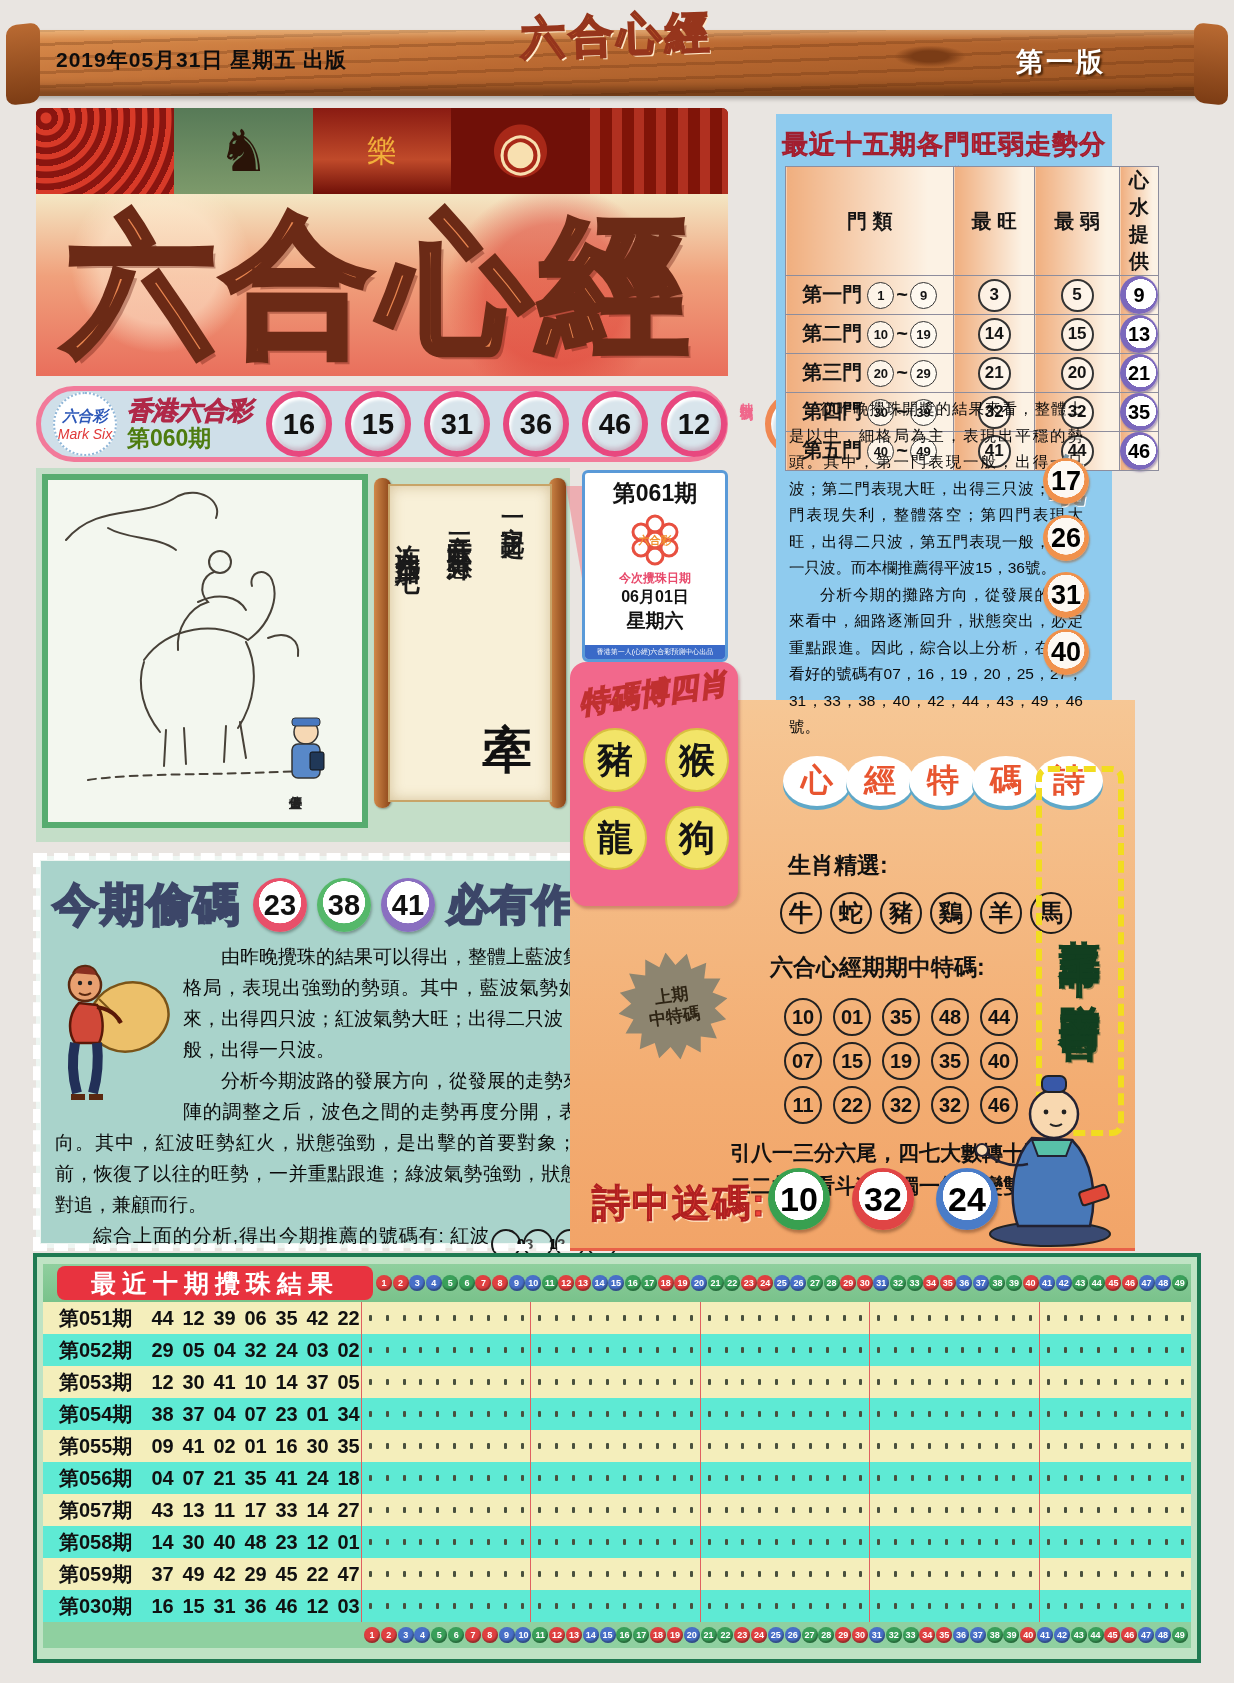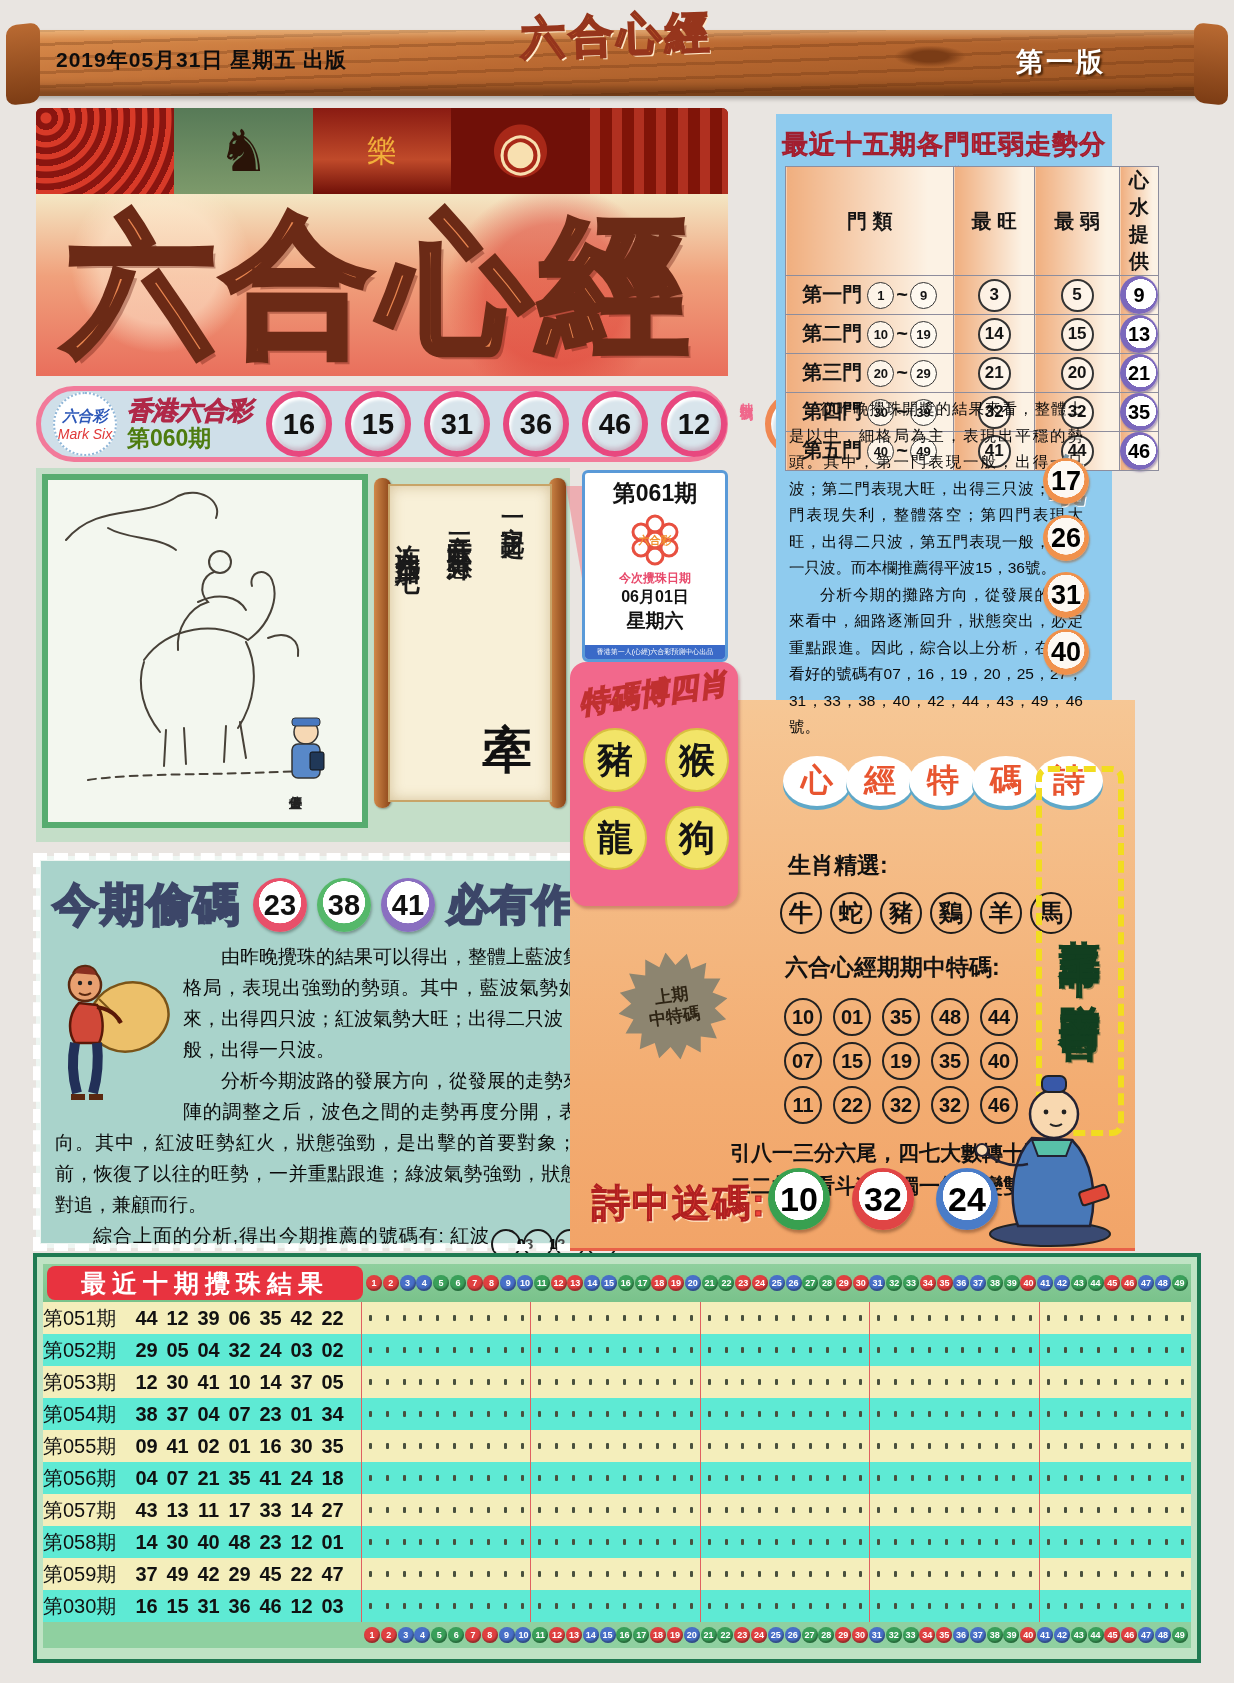--- a/index.html
+++ b/index.html
@@ -133,7 +133,7 @@
   .zrow{position:absolute;left:210px;top:192px;display:flex;gap:8px;}
   .zcirc{width:38px;height:38px;border:2.4px solid #1a1a1a;border-radius:50%;
     display:flex;align-items:center;justify-content:center;font-size:24px;font-weight:bold;}
-  .midlabel{position:absolute;left:200px;top:252px;font-size:23px;font-weight:bold;margin-left:15px;}
+  .midlabel{position:absolute;left:200px;top:252px;font-size:23px;font-weight:bold;}
   .stamp{position:absolute;left:48px;top:252px;width:110px;height:108px;background:#8d8570;
     clip-path:polygon(100% 50%,87.3% 57.4%,96.2% 69.1%,81.6% 71.1%,85.4% 85.4%,71.1% 81.6%,69.1% 96.2%,57.4% 87.3%,50% 100%,42.6% 87.3%,30.9% 96.2%,28.9% 81.6%,14.6% 85.4%,18.4% 71.1%,3.8% 69.1%,12.7% 57.4%,0% 50%,12.7% 42.6%,3.8% 30.9%,18.4% 28.9%,14.6% 14.6%,28.9% 18.4%,30.9% 3.8%,42.6% 12.7%,50% 0%,57.4% 12.7%,69.1% 3.8%,71.1% 18.4%,85.4% 14.6%,81.6% 28.9%,96.2% 30.9%,87.3% 42.6%);
     display:flex;flex-direction:column;align-items:center;justify-content:center;transform:rotate(-8deg);}

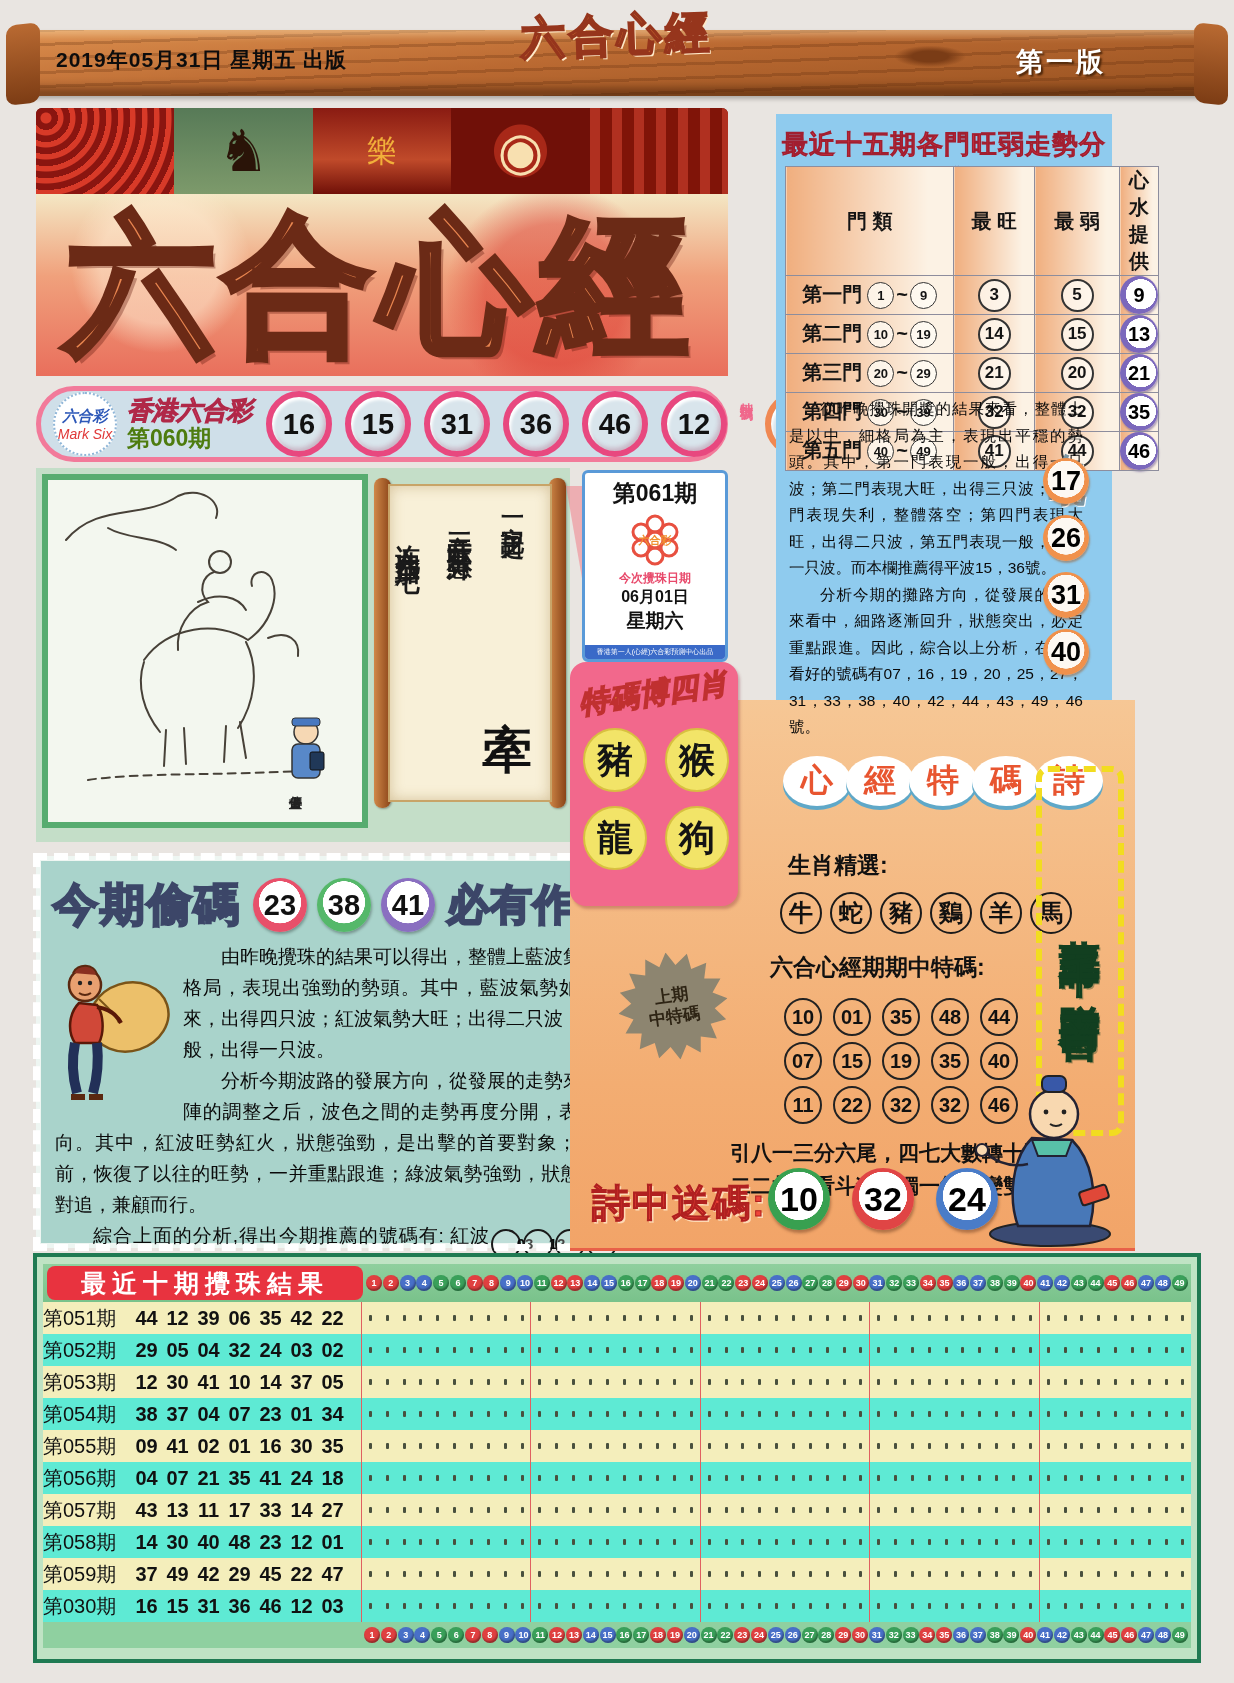--- a/index.html
+++ b/index.html
@@ -174,7 +174,7 @@
   .results{position:absolute;left:33px;top:1253px;width:1168px;height:410px;box-sizing:border-box;
     background:#bfe3c4;border:4px solid #1f7a52;padding:7px 6px;}
   .res-head{display:flex;height:38px;align-items:center;background:linear-gradient(#8fcf9e,#79c28b);}
-  .res-title{width:316px;height:34px;margin-left:4px;background:#e8333f;color:#fff;border-radius:8px;
+  .res-title{width:316px;height:34px;margin-left:14px;background:#e8333f;color:#fff;border-radius:8px;
     display:flex;align-items:center;justify-content:center;font-size:25px;font-weight:bold;letter-spacing:6px;flex:none;}
   .strip{flex:1;display:flex;justify-content:space-between;align-items:center;padding:0 3px;}
   .mini-ball{width:16px;height:16px;border-radius:50%;color:#fff;font-size:9px;font-weight:bold;

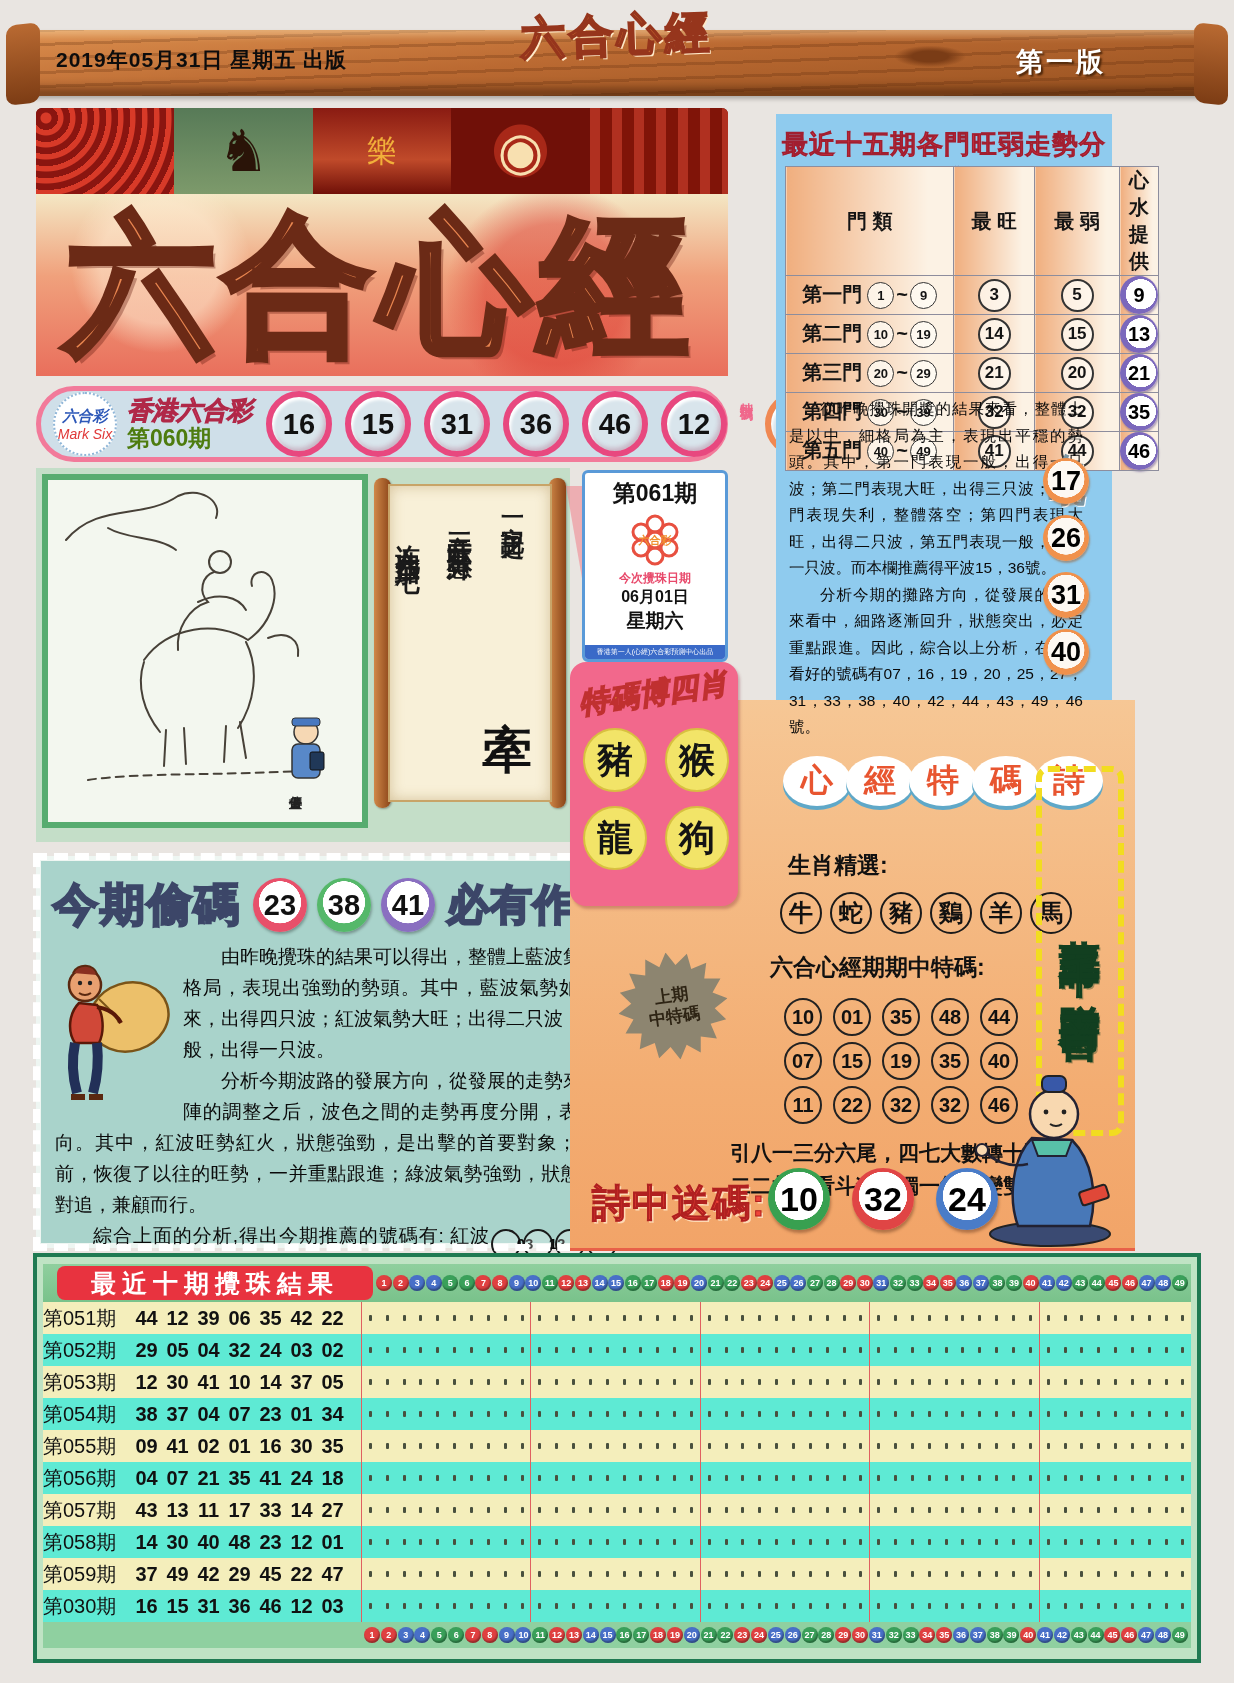--- a/index.html
+++ b/index.html
@@ -182,7 +182,7 @@
   .res-row{display:flex;height:32px;align-items:center;}
   .res-row.odd{background:#f4eebb;} .res-row.even{background:#5eead4;}
   .res-left{width:318px;display:flex;align-items:center;flex:none;}
-  .res-period{width:88px;padding-left:0;font-size:20px;font-weight:normal;flex:none;}
+  .res-period{width:88px;padding-left:16px;font-size:20px;font-weight:bold;flex:none;}
   .res-num{width:31px;text-align:center;font-size:20px;font-weight:bold;flex:none;}
   .dots{flex:1;display:flex;height:100%;border-left:1.6px solid #e06060;}
   .dot-cell{flex:1;display:flex;align-items:center;justify-content:center;}

